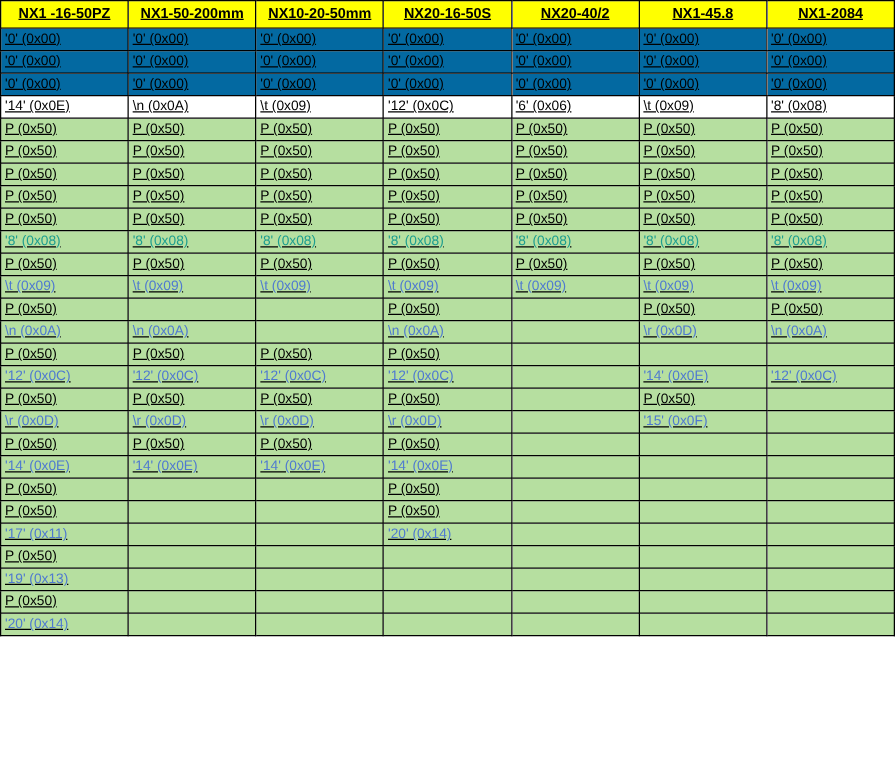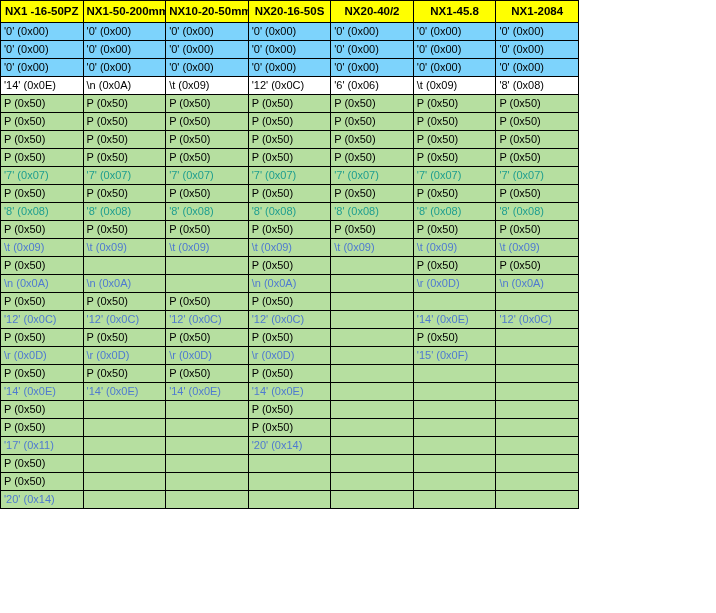--- a/index.html
+++ b/index.html
@@ -21,7 +21,8 @@
   table.grid {
     border-collapse: collapse;
     table-layout: fixed;
-    width: 579px;
+    width: 716px;
+    text-decoration: underline;
   }
   table.grid th, table.grid td {
     border: 1px solid #000000;

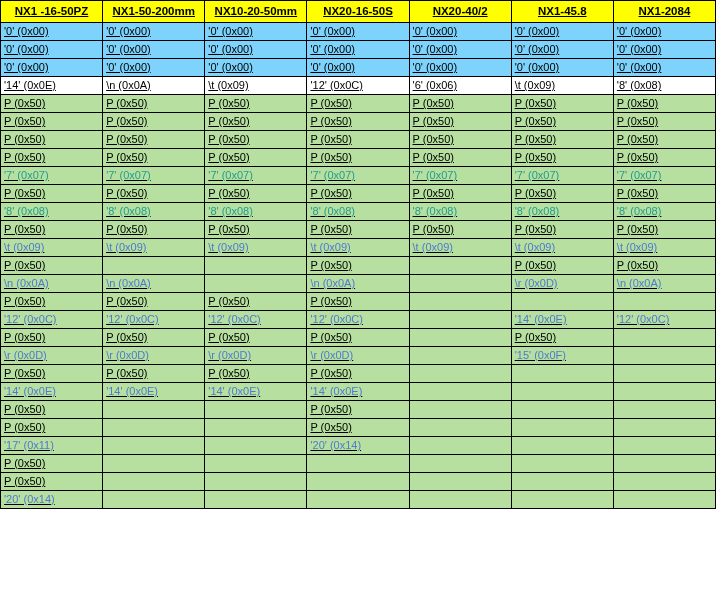--- a/index.html
+++ b/index.html
@@ -43,7 +43,7 @@
     font-size: 11.5px;
   }
   
-  tr.r-orange td { background: #7dd3fc; }
+  tr.r-orange td { background: #0369a1; }
   tr.r-white  td { background: #ffffff; }
   tr.r-green  td { background: #b6dfa0; }
   

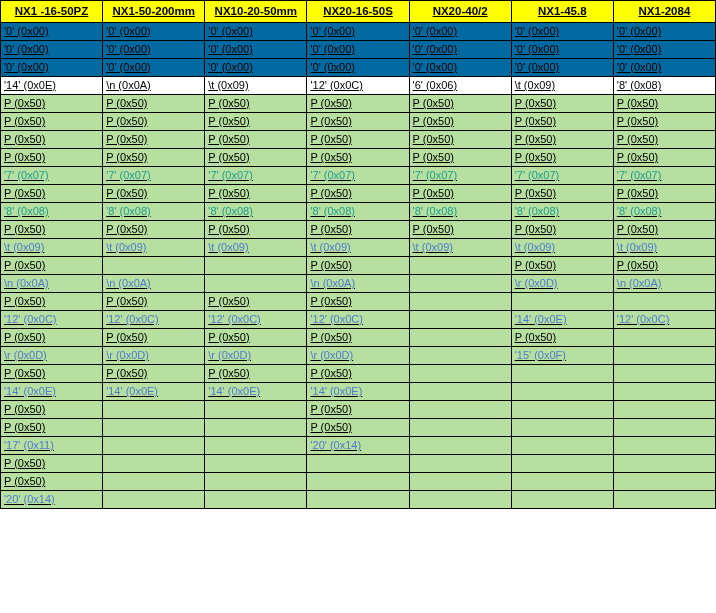--- a/index.html
+++ b/index.html
@@ -142,15 +142,6 @@
           <td class="c-black">P (0x50)</td>
         </tr>
         <tr class="r-green">
-          <td class="c-teal">'7' (0x07)</td>
-          <td class="c-teal">'7' (0x07)</td>
-          <td class="c-teal">'7' (0x07)</td>
-          <td class="c-teal">'7' (0x07)</td>
-          <td class="c-teal">'7' (0x07)</td>
-          <td class="c-teal">'7' (0x07)</td>
-          <td class="c-teal">'7' (0x07)</td>
-        </tr>
-        <tr class="r-green">
           <td class="c-black">P (0x50)</td>
           <td class="c-black">P (0x50)</td>
           <td class="c-black">P (0x50)</td>

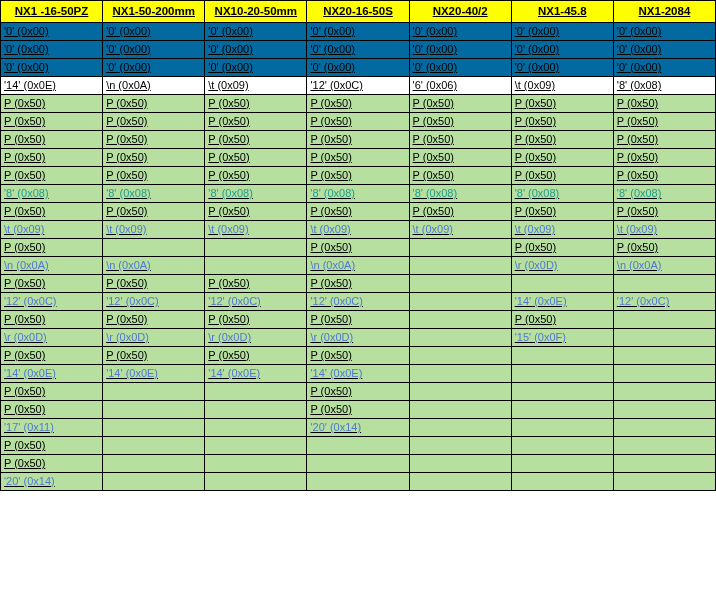--- a/index.html
+++ b/index.html
@@ -286,6 +286,15 @@
           <td class="c-empty"></td>
         </tr>
         <tr class="r-green">
+          <td class="c-blue">'19' (0x13)</td>
+          <td class="c-empty"></td>
+          <td class="c-empty"></td>
+          <td class="c-empty"></td>
+          <td class="c-empty"></td>
+          <td class="c-empty"></td>
+          <td class="c-empty"></td>
+        </tr>
+        <tr class="r-green">
           <td class="c-black">P (0x50)</td>
           <td class="c-empty"></td>
           <td class="c-empty"></td>

